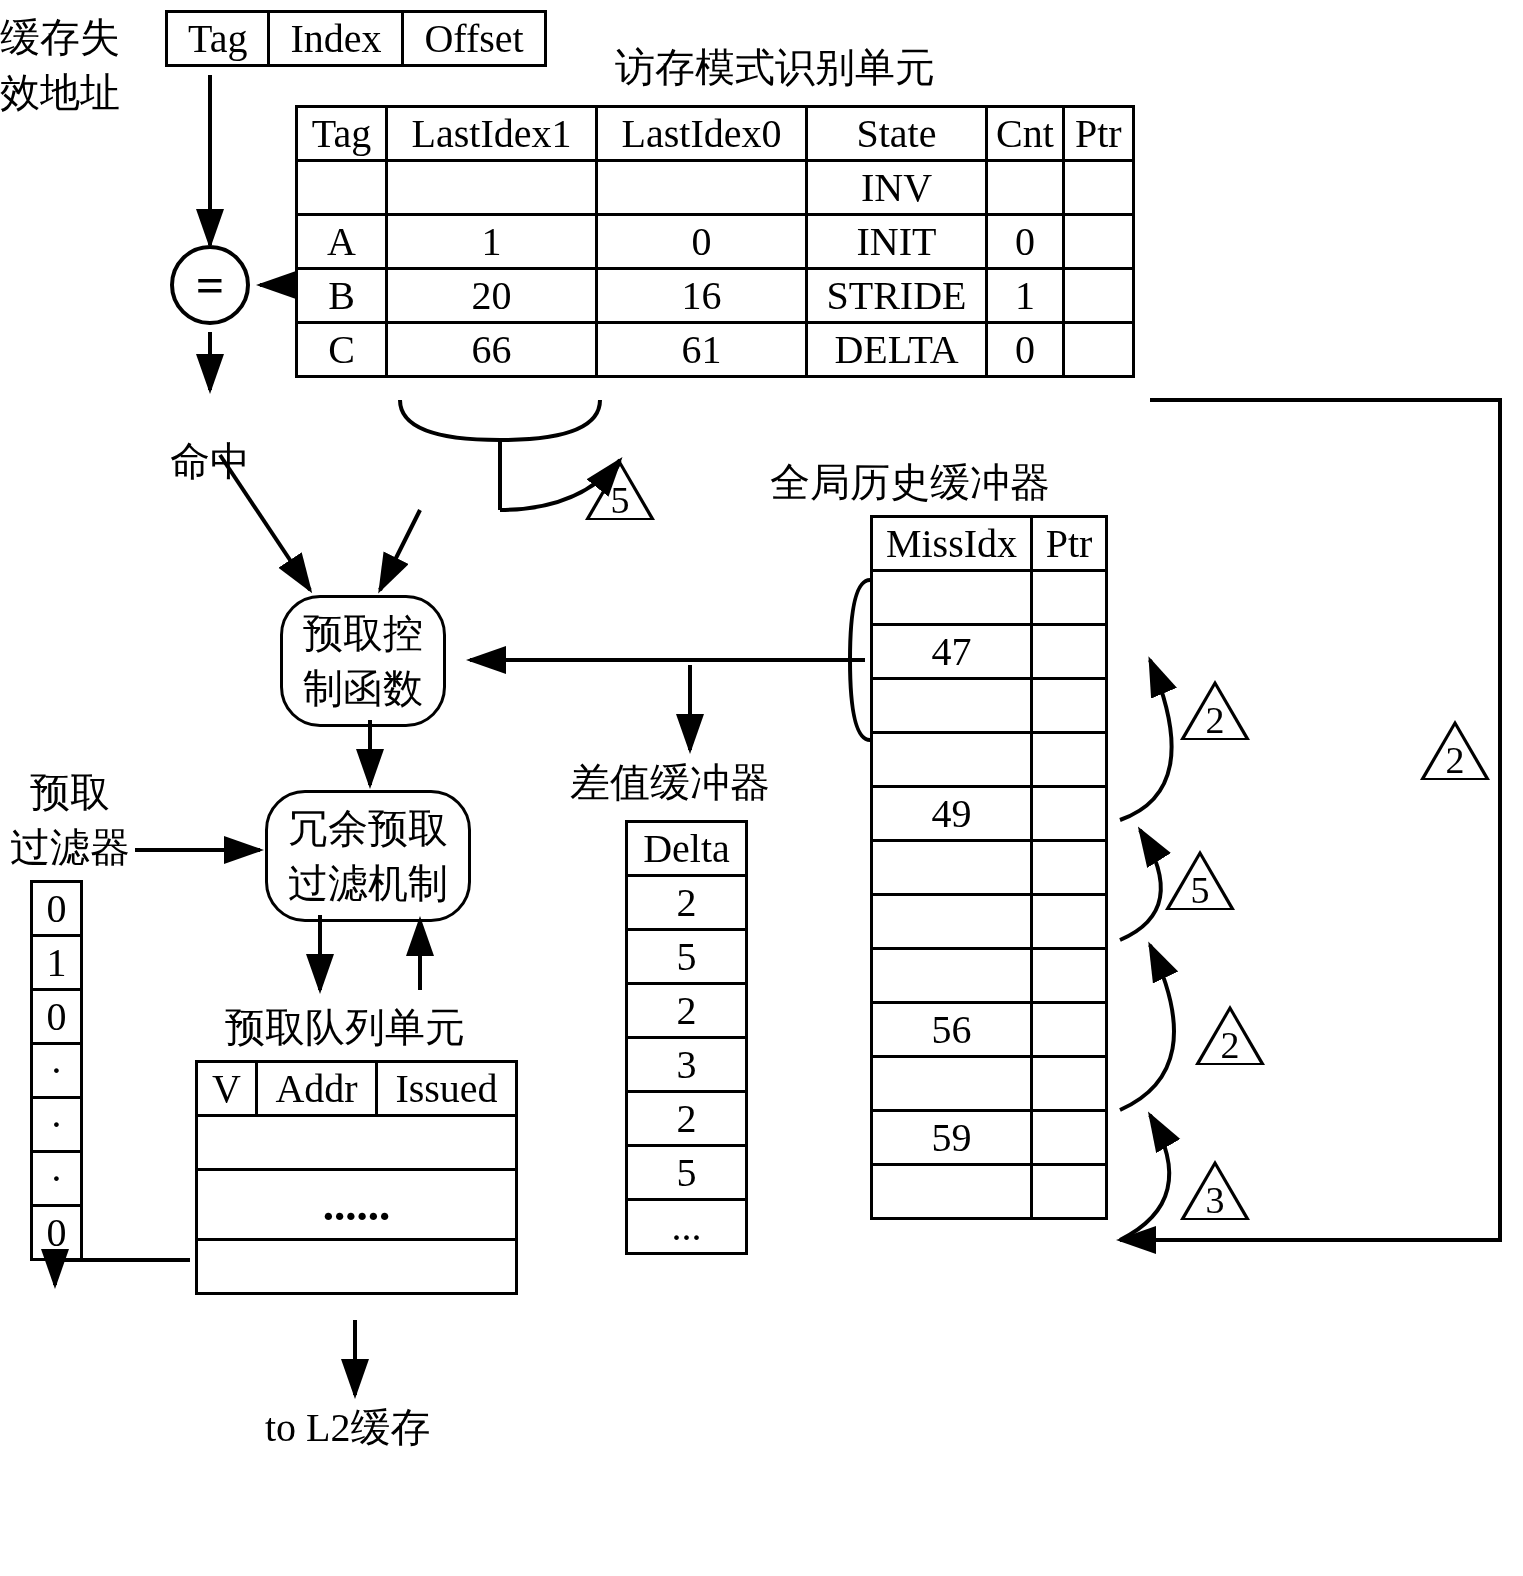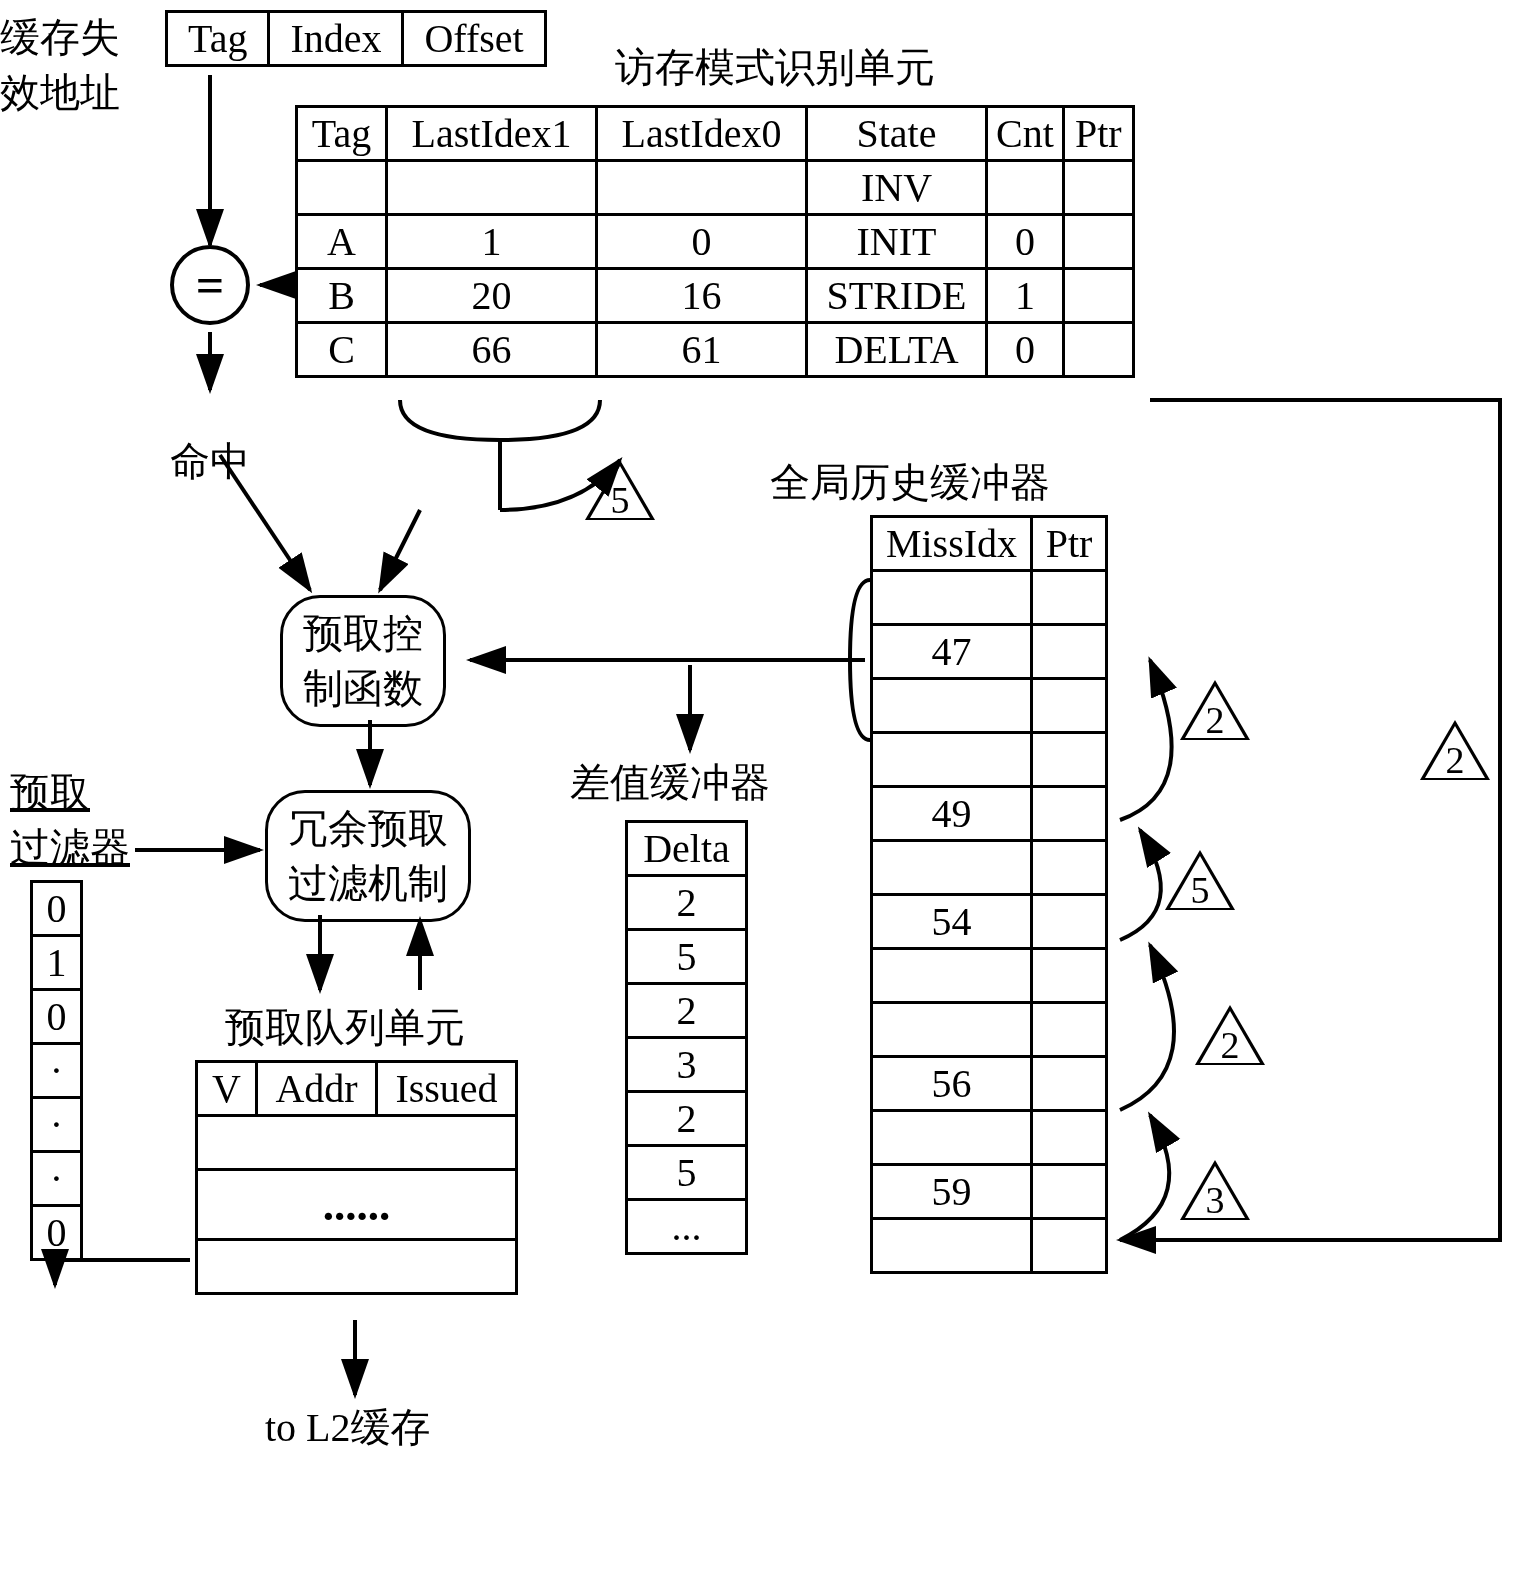--- a/index.html
+++ b/index.html
@@ -236,7 +236,7 @@
 </tbody>
   </table>
 
-<div class="text" style="top:765px; left:10px; text-decoration:underline;">
+<div class="text" style="top:765px; left:10px; text-align:center;">
   <span>预取</span><br>
   <span>过滤器</span>
 </div>

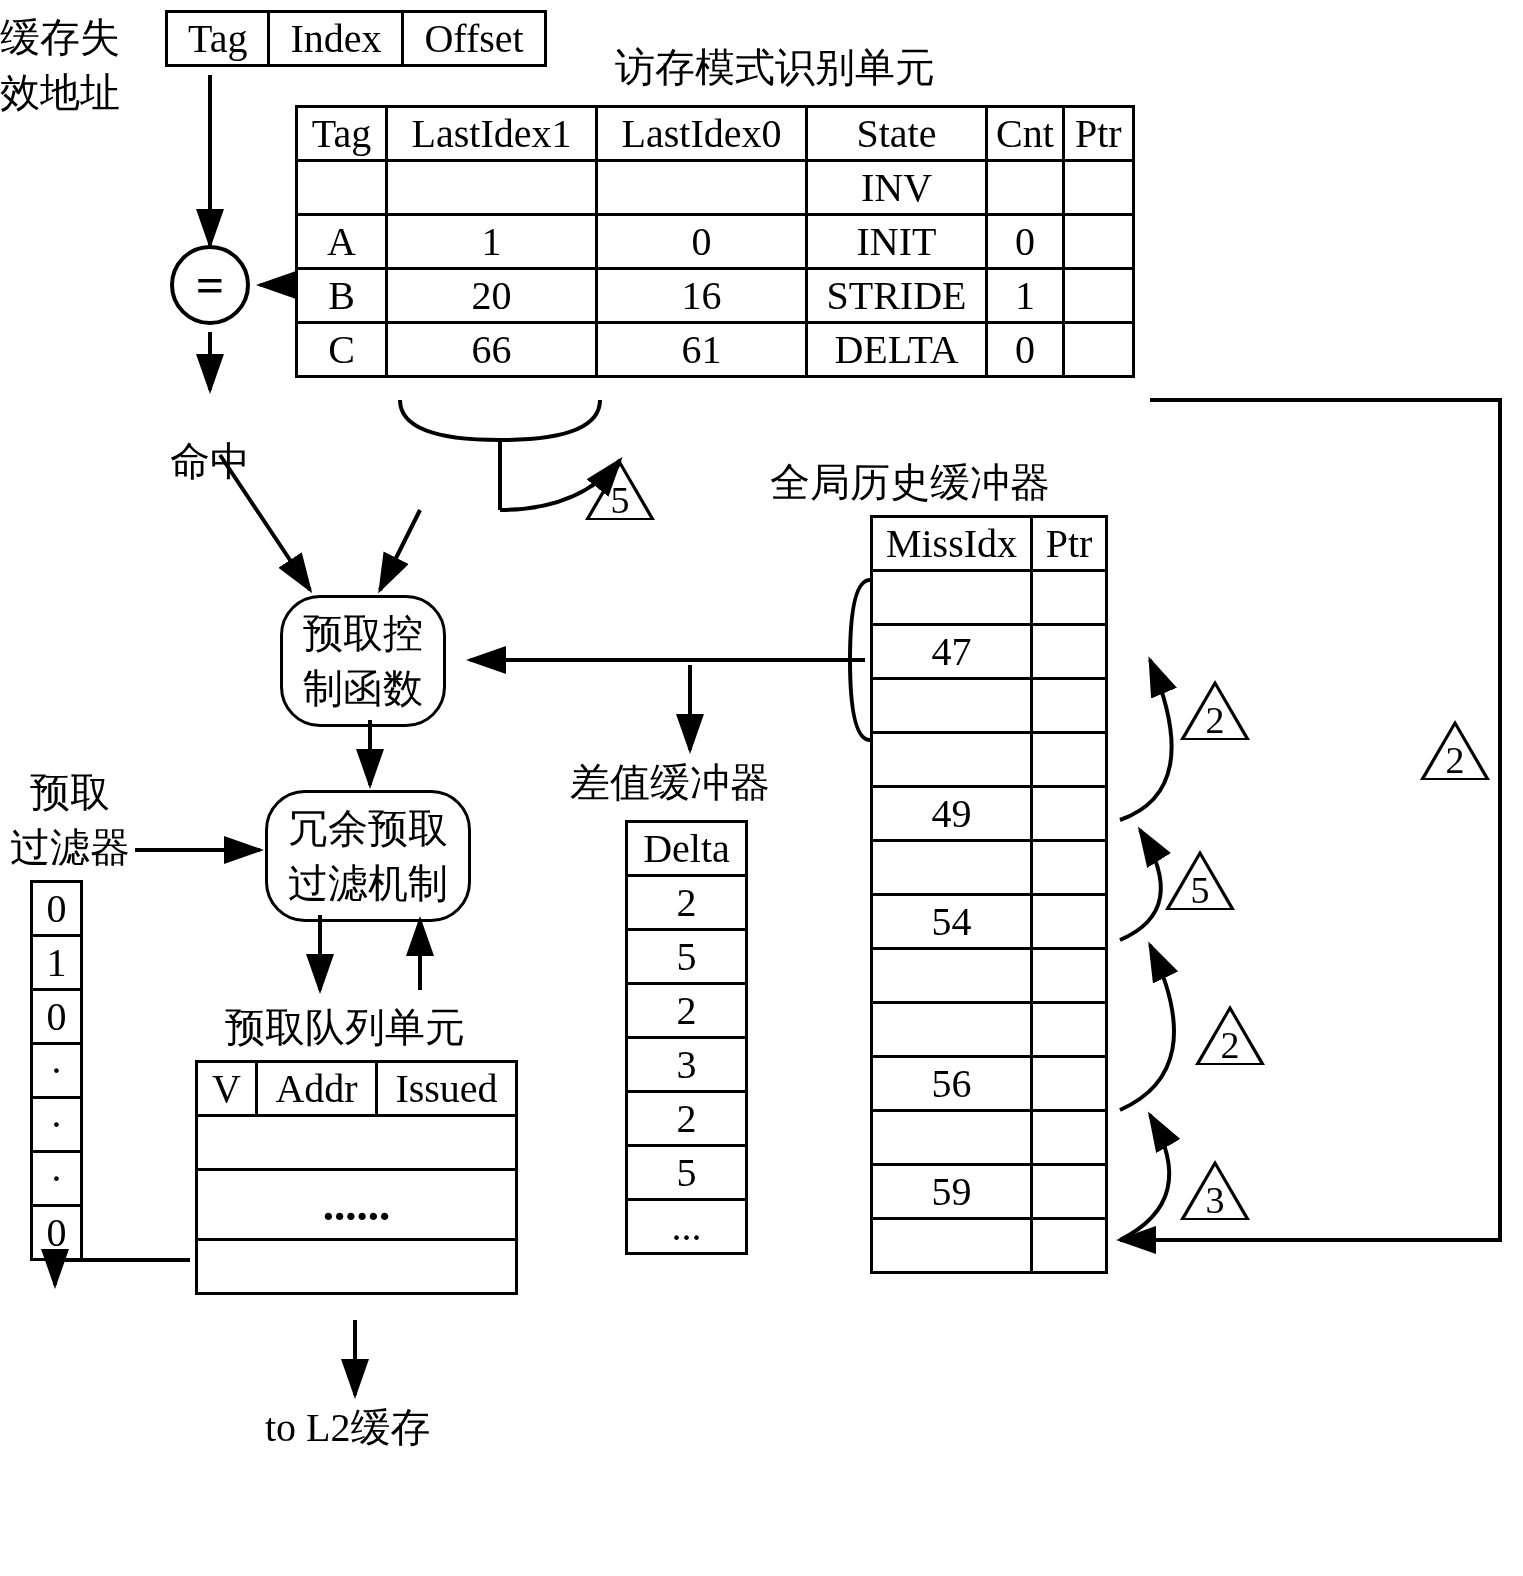--- a/index.html
+++ b/index.html
@@ -170,10 +170,6 @@
         <td></td>
       </tr>
   <tr>
-        <td>54</td>
-        <td></td>
-      </tr>
-  <tr>
         <td></td>
         <td></td>
       </tr>

